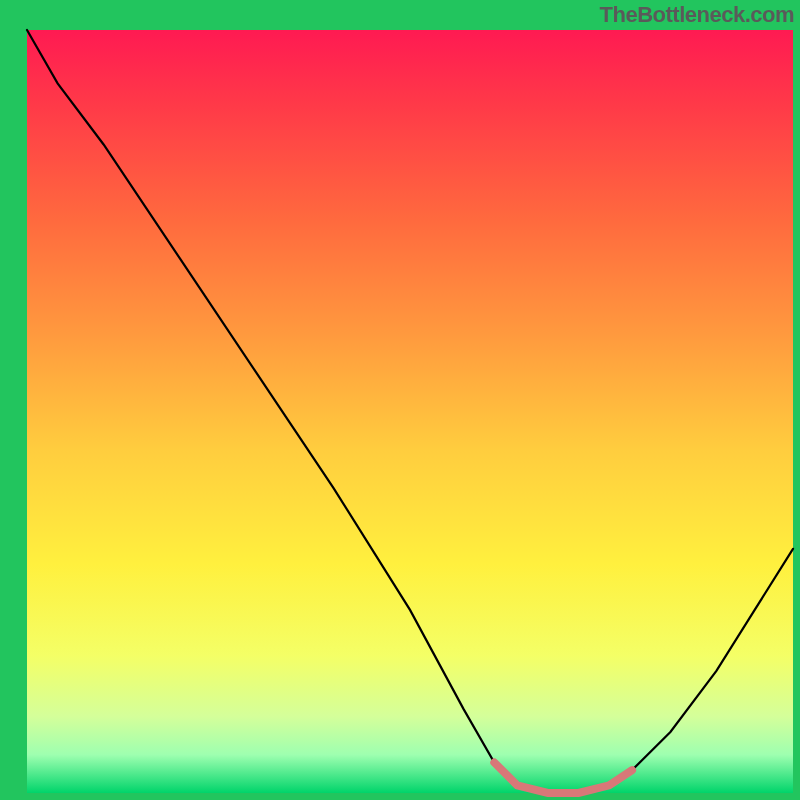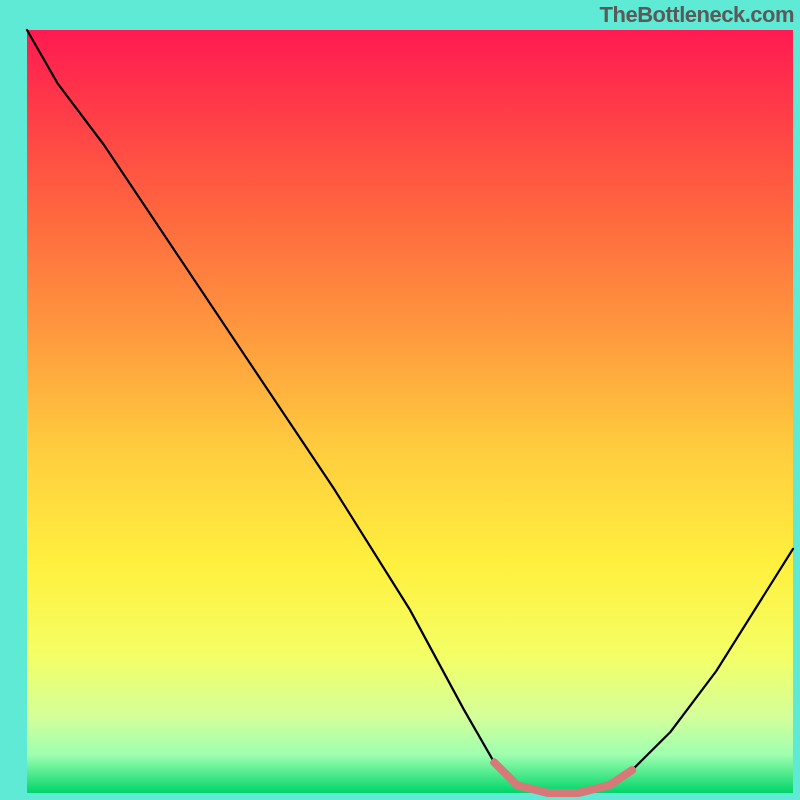--- a/index.html
+++ b/index.html
@@ -12,7 +12,7 @@
     width: 800px;
     height: 800px;
     position: relative;
-    background: #5eead4;
+    background: #22c55e;
   }
   .wm {
     position: absolute;

